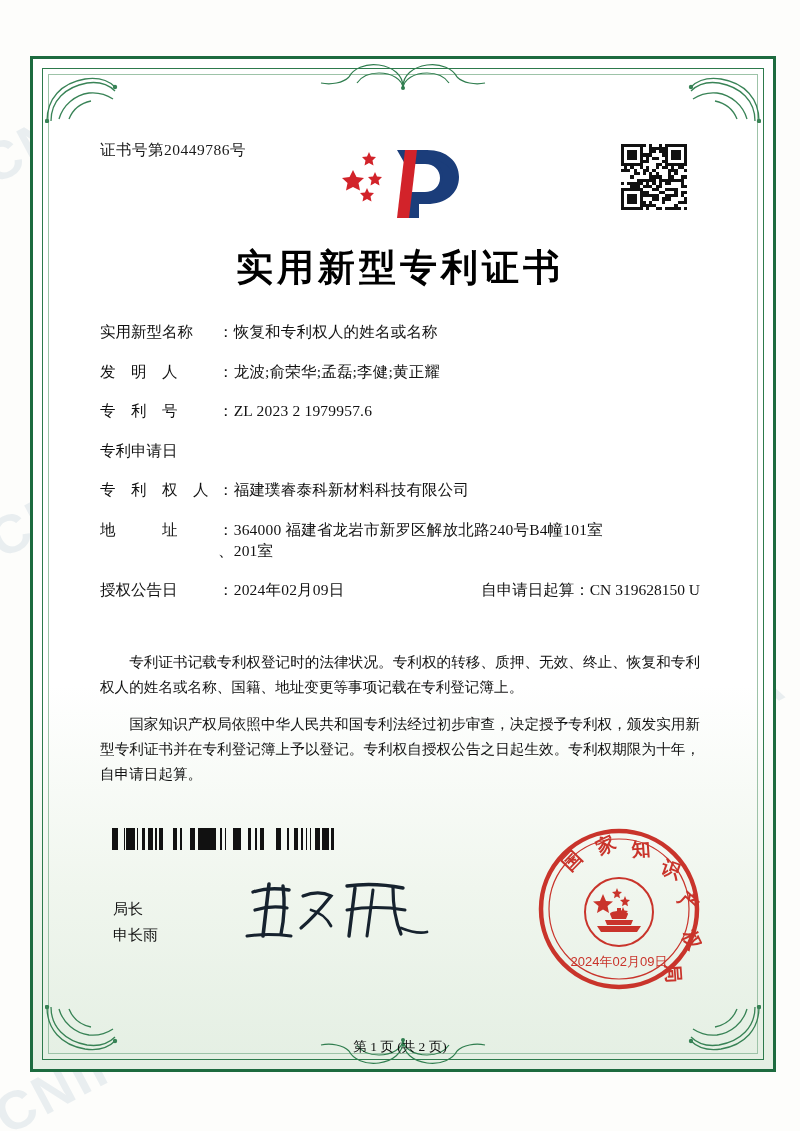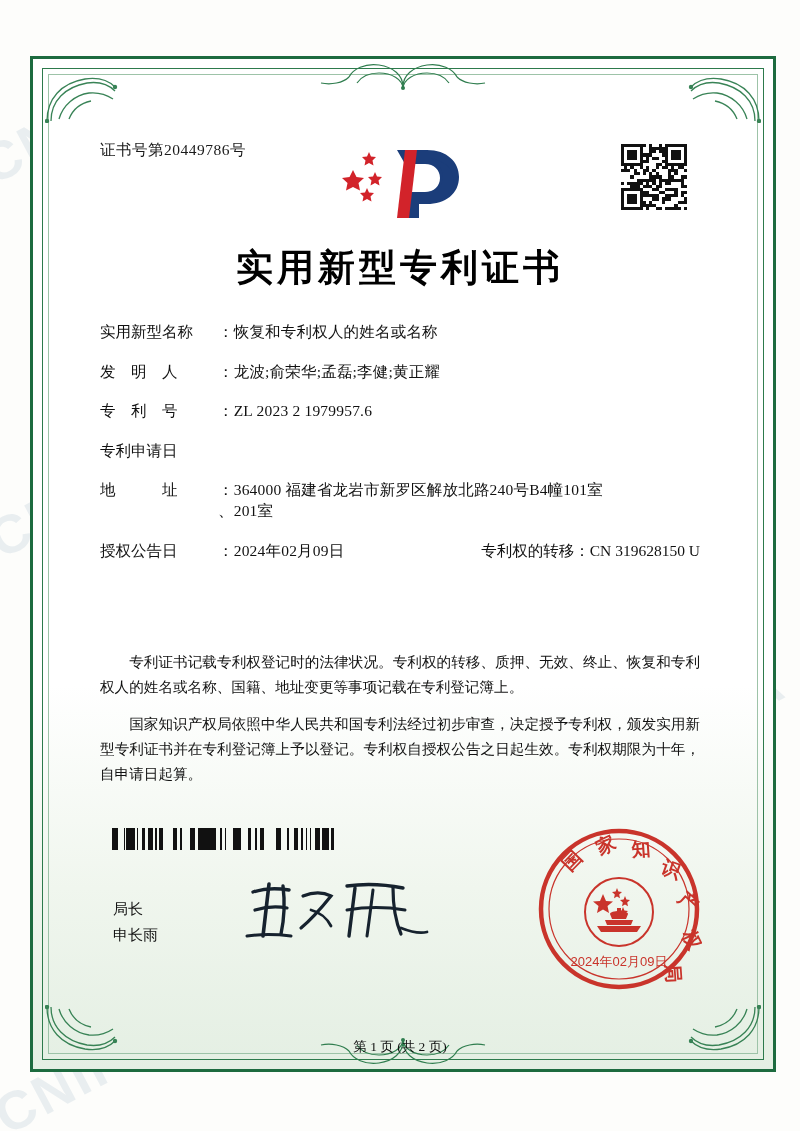--- a/index.html
+++ b/index.html
@@ -831,6 +831,12 @@
         <div class="lbl sp0">专利申请日</div>
       </div>
 
+      <div class="row">
+        <div class="lbl sp0">专　利　权　人</div>
+        <div class="val">
+          <span>：</span><span>福建璞睿泰科新材料科技有限公司</span>
+        </div>
+      </div>
 
       <div class="row">
         <div class="lbl sp0">地　　　址</div>

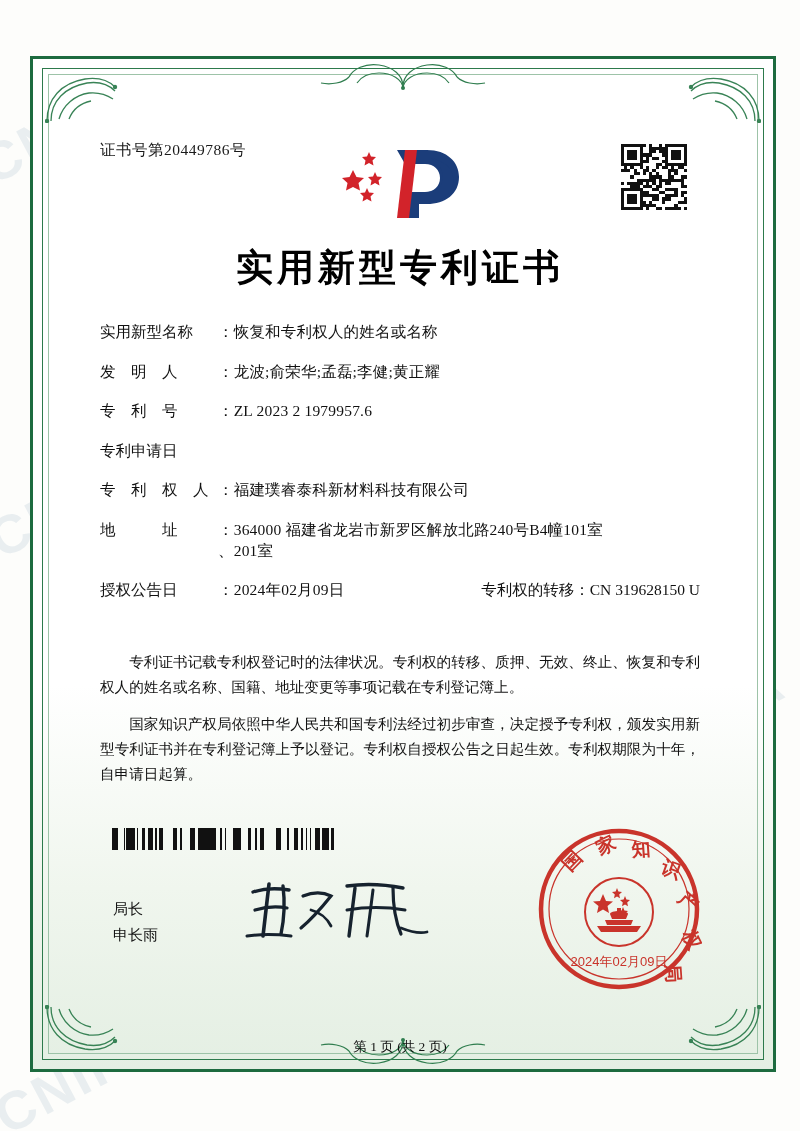--- a/index.html
+++ b/index.html
@@ -852,7 +852,7 @@
           <span>：</span><span>2024年02月09日</span>
         </div>
         <div class="val2 inline-group">
-          <span class="g-lbl">专利权的转移</span>
+          <span class="g-lbl">自申请日起算</span>
             <span>：</span>
             <span>CN 319628150 U</span>
         </div>

